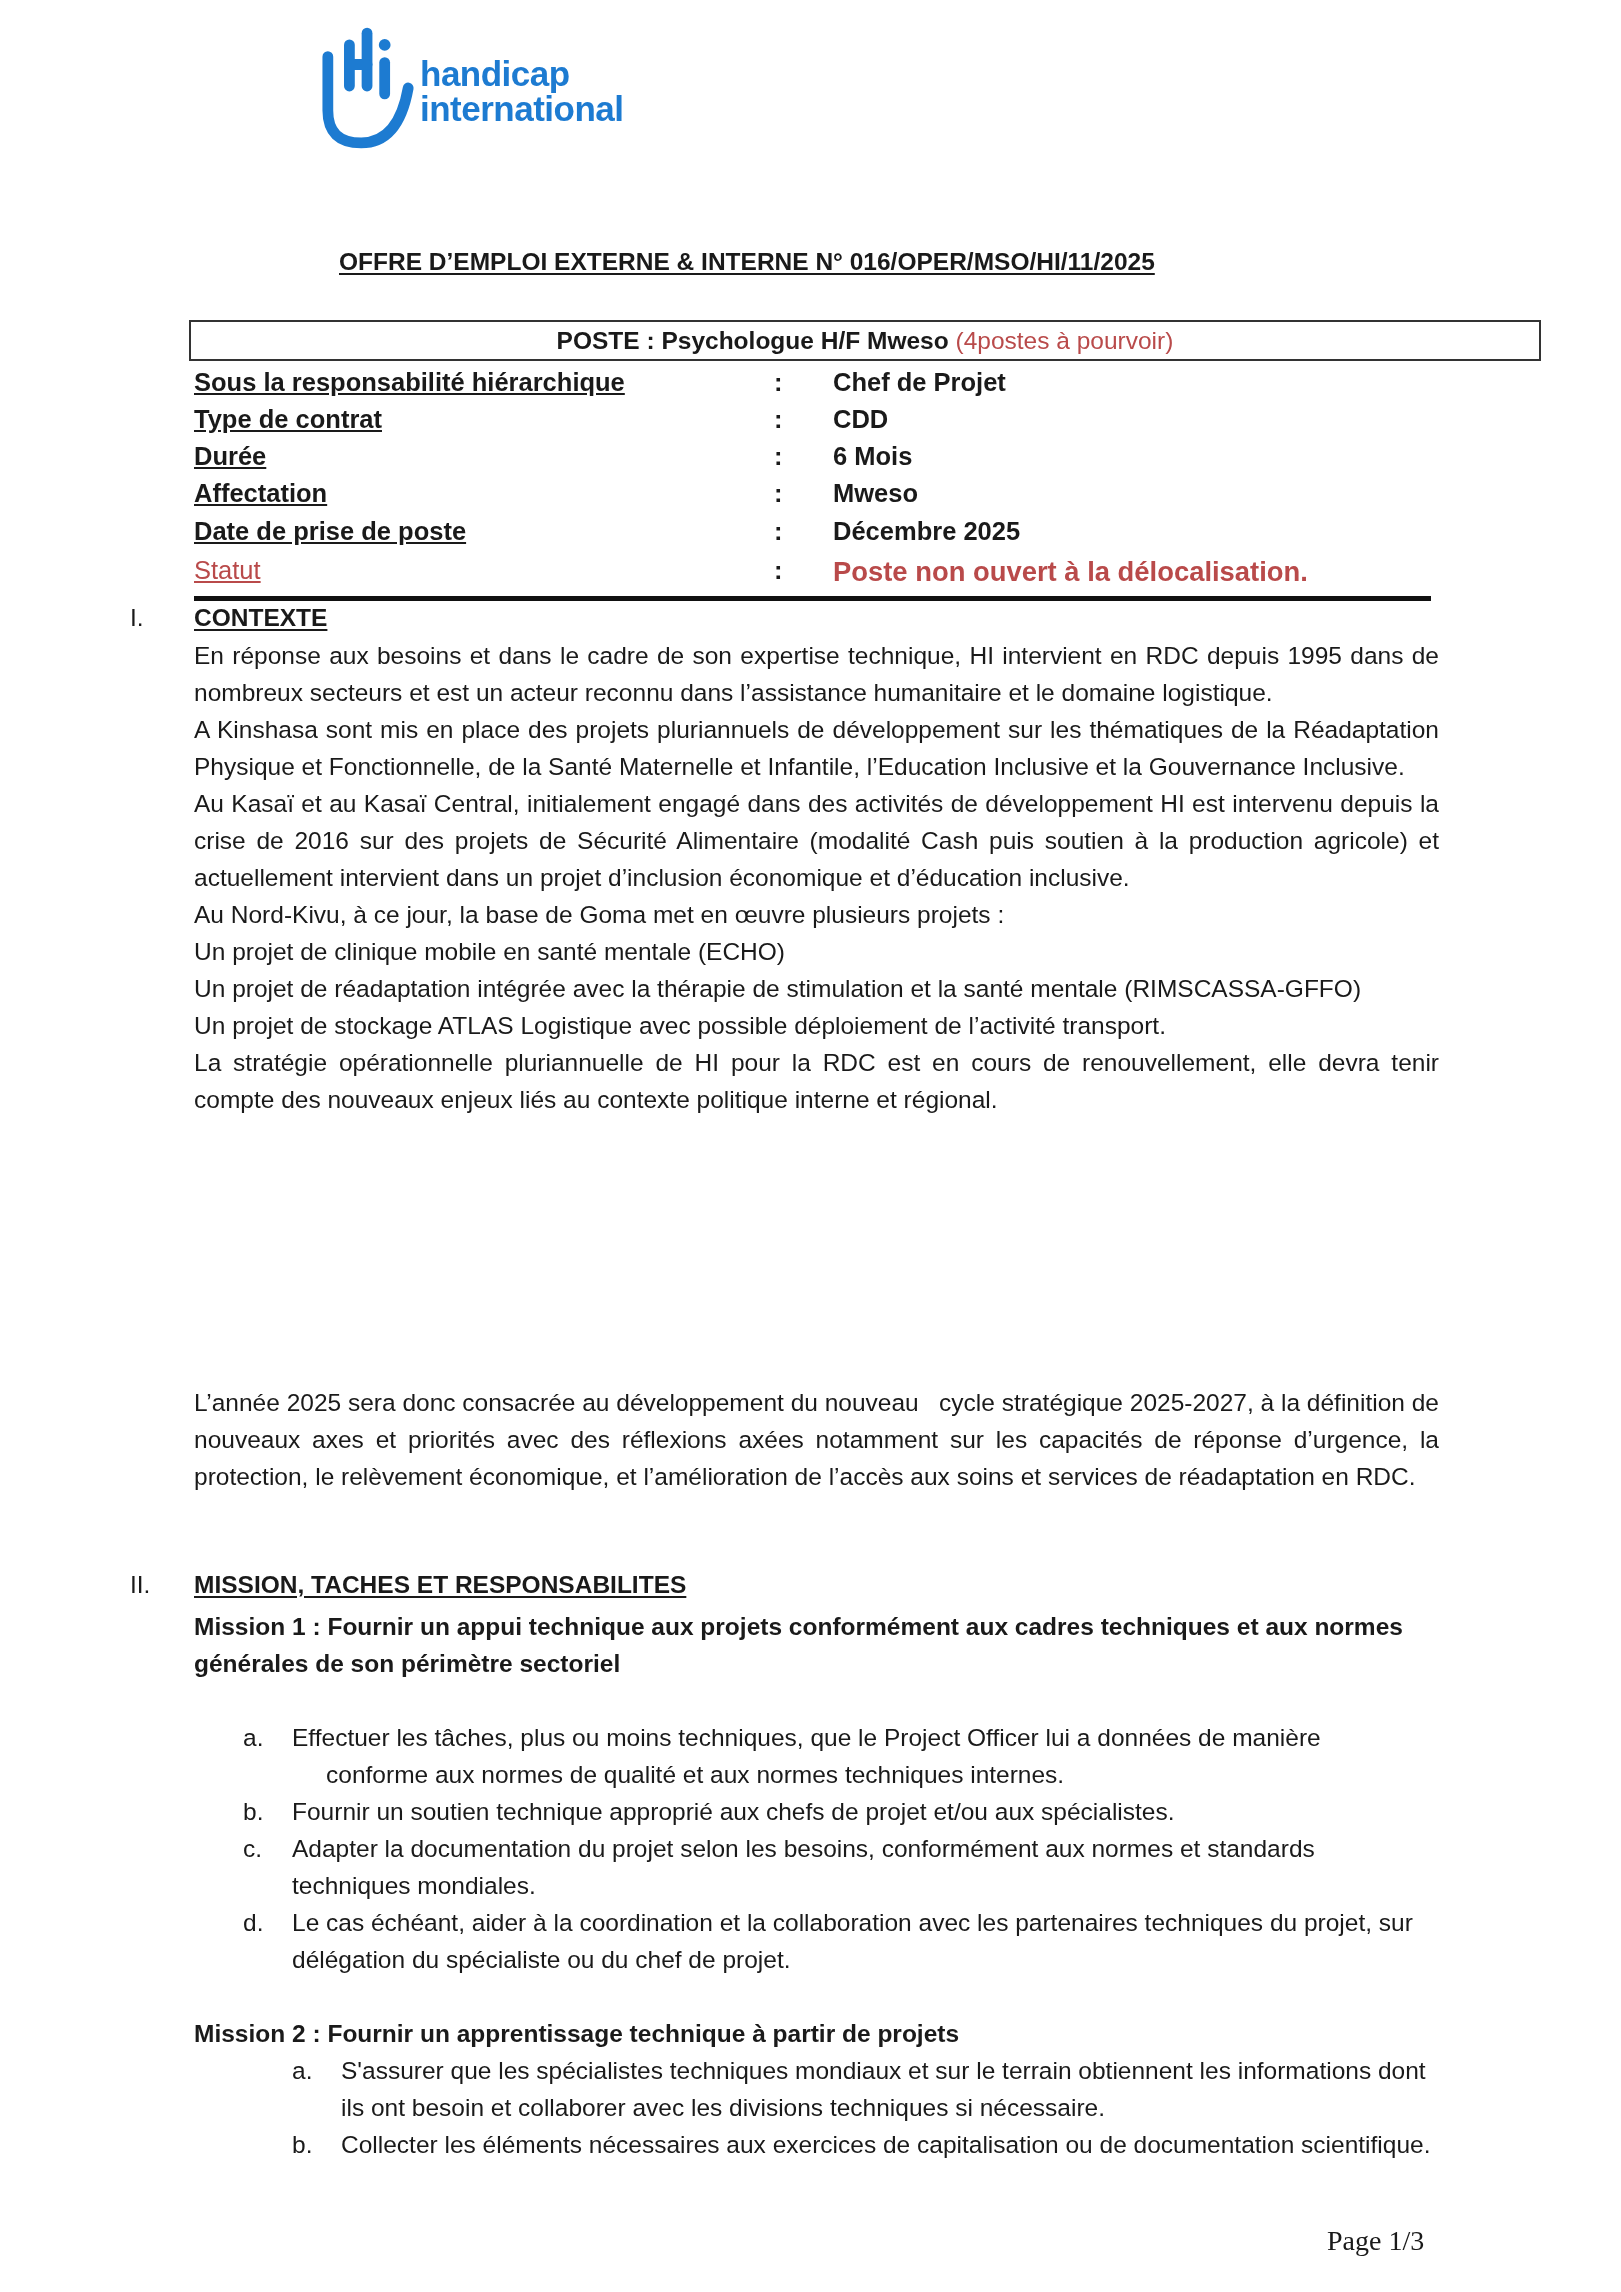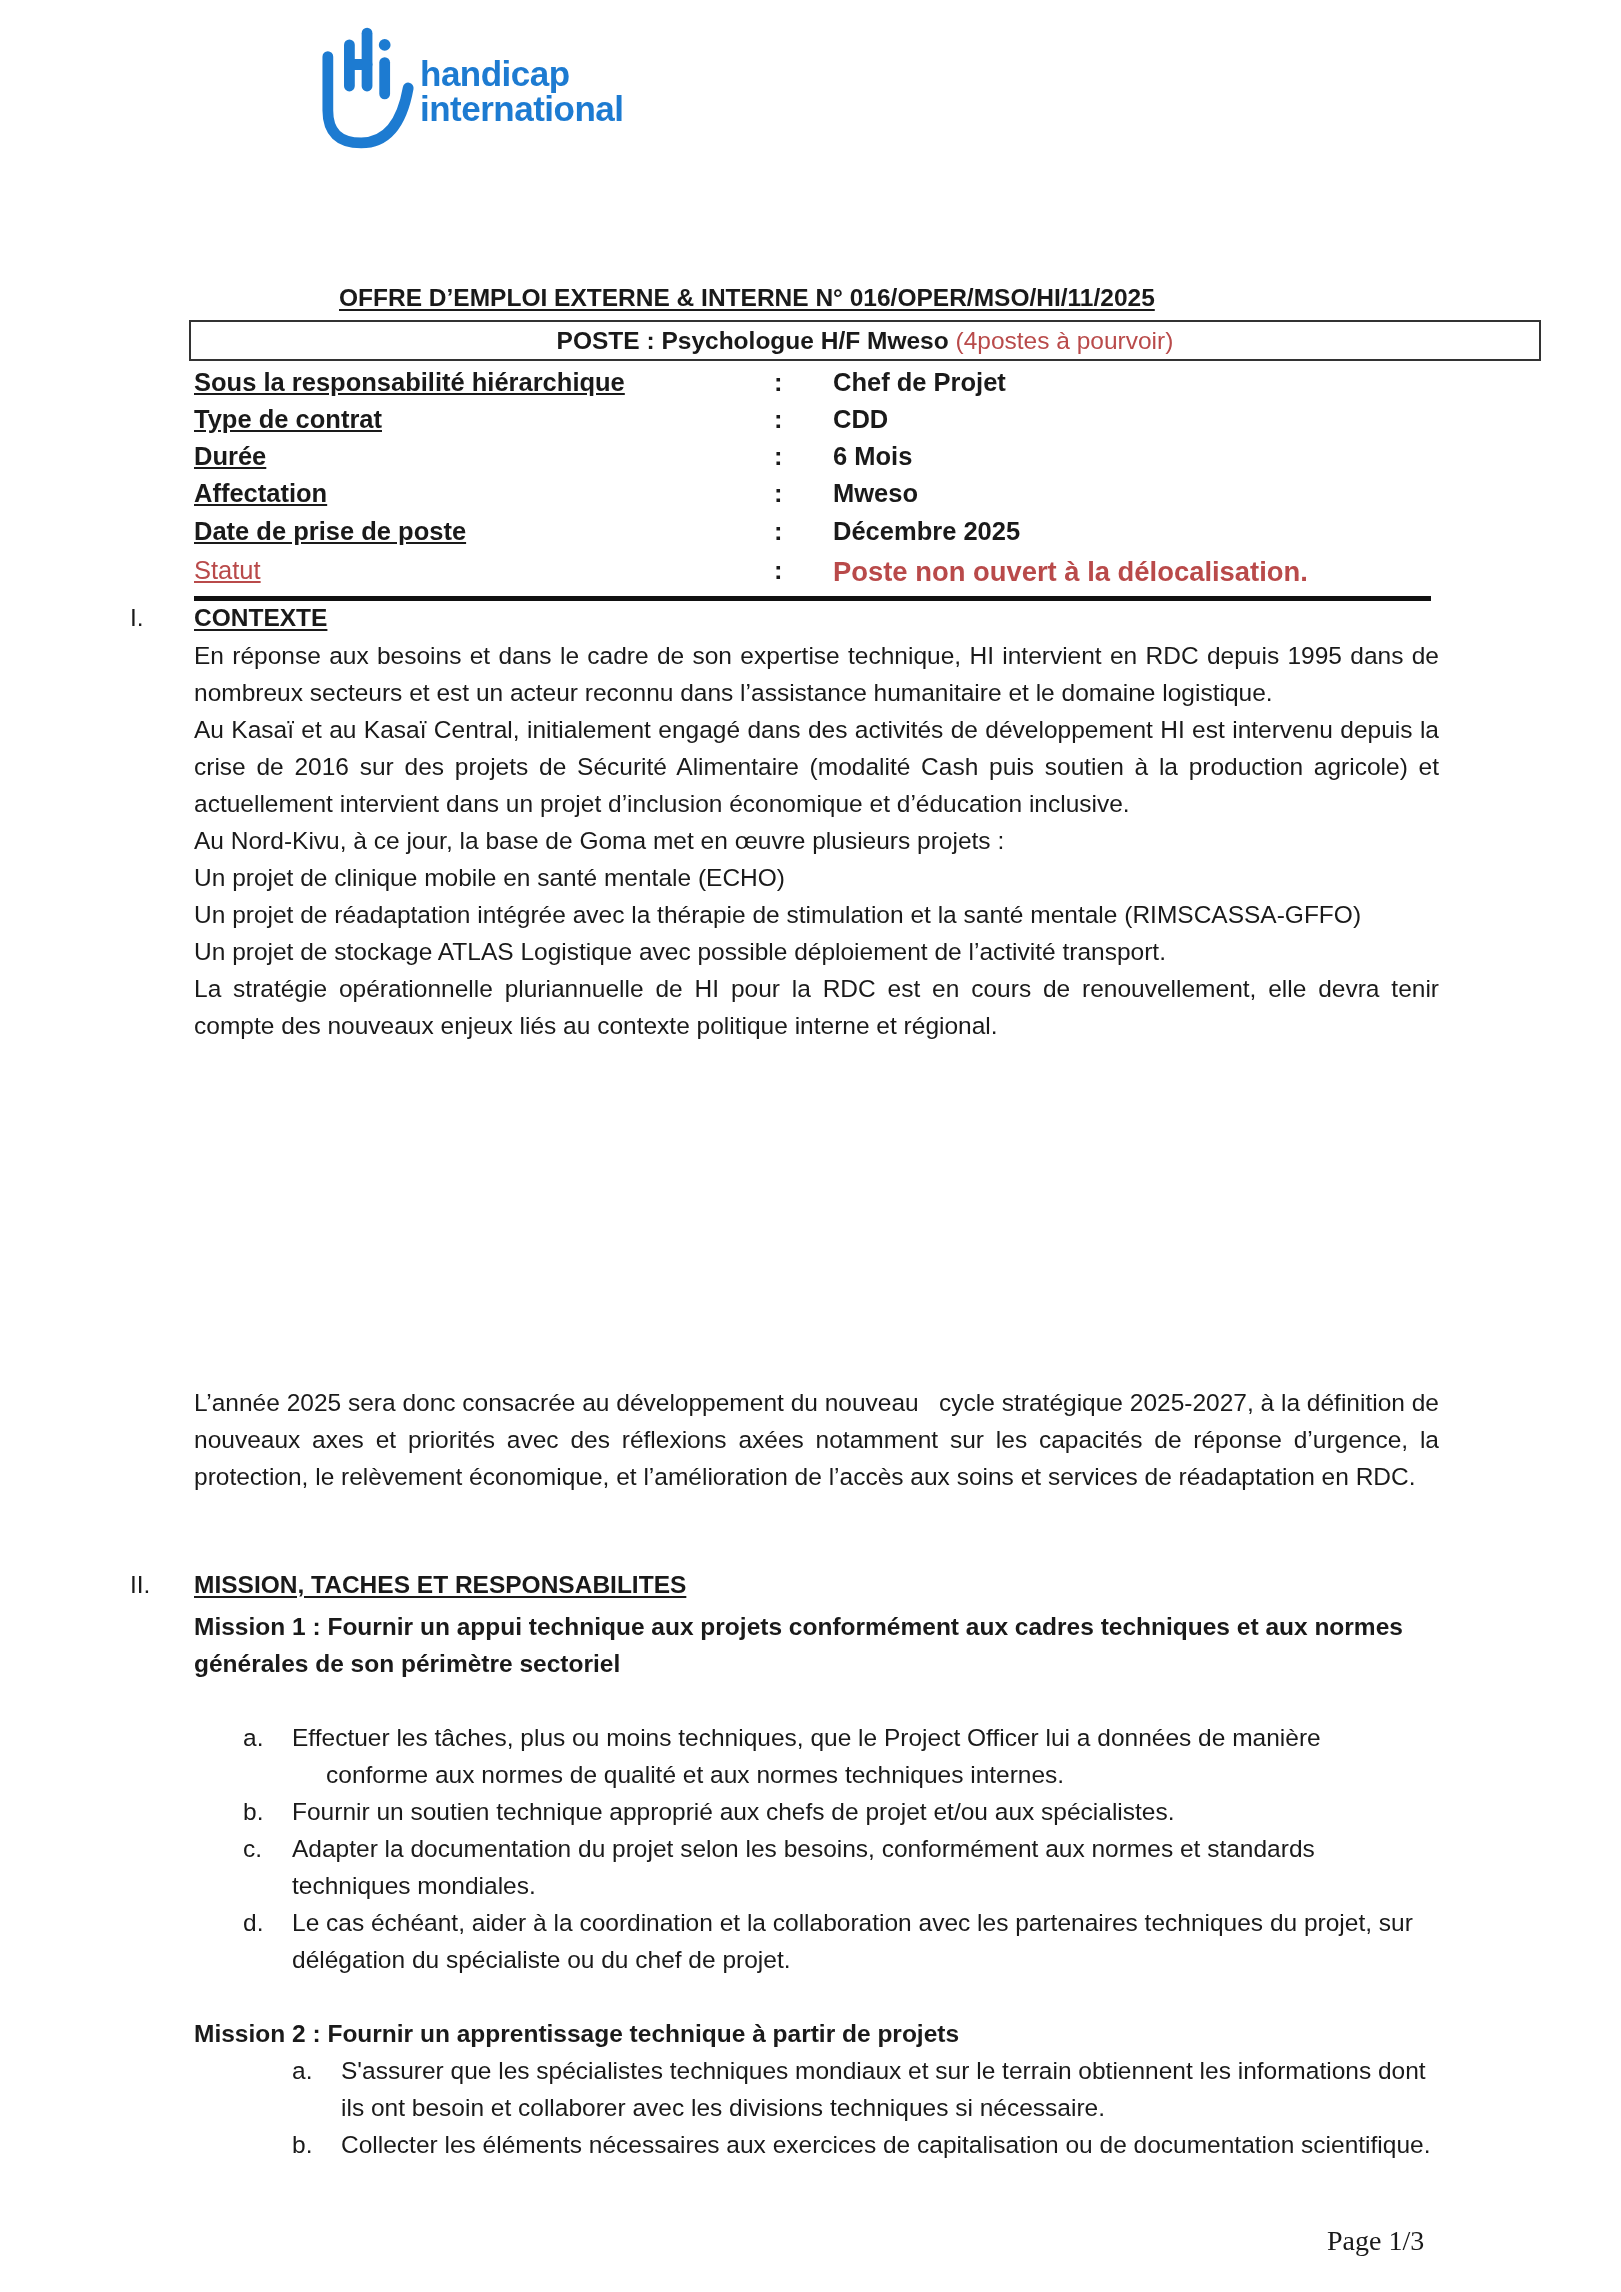--- a/index.html
+++ b/index.html
@@ -9,7 +9,7 @@
   .logo { left: 320px; top: 27.4px; width: 333px; height: 127px; }
   .logo-text { position: absolute; left: 100px; top: 29px; color: #1d7bd1; font-weight: bold;
                font-size: 35px; line-height: 35px; letter-spacing: -0.5px; }
-  .title { left: 339px; top: 248px; font-size: 24.5px; font-weight: bold; text-decoration: underline; text-underline-offset: 2.9px; margin-top: 36px; }
+  .title { left: 339px; top: 248px; font-size: 24.5px; font-weight: bold; text-decoration: underline; text-underline-offset: 2.9px; }
   .poste-box { left: 189px; top: 320px; width: 1352px; height: 41px; border: 2px solid #333; box-sizing: border-box;
                display: flex; justify-content: center; align-items: center; font-size: 24.5px; font-weight: bold; }
   .red { color: #b94a4a; }

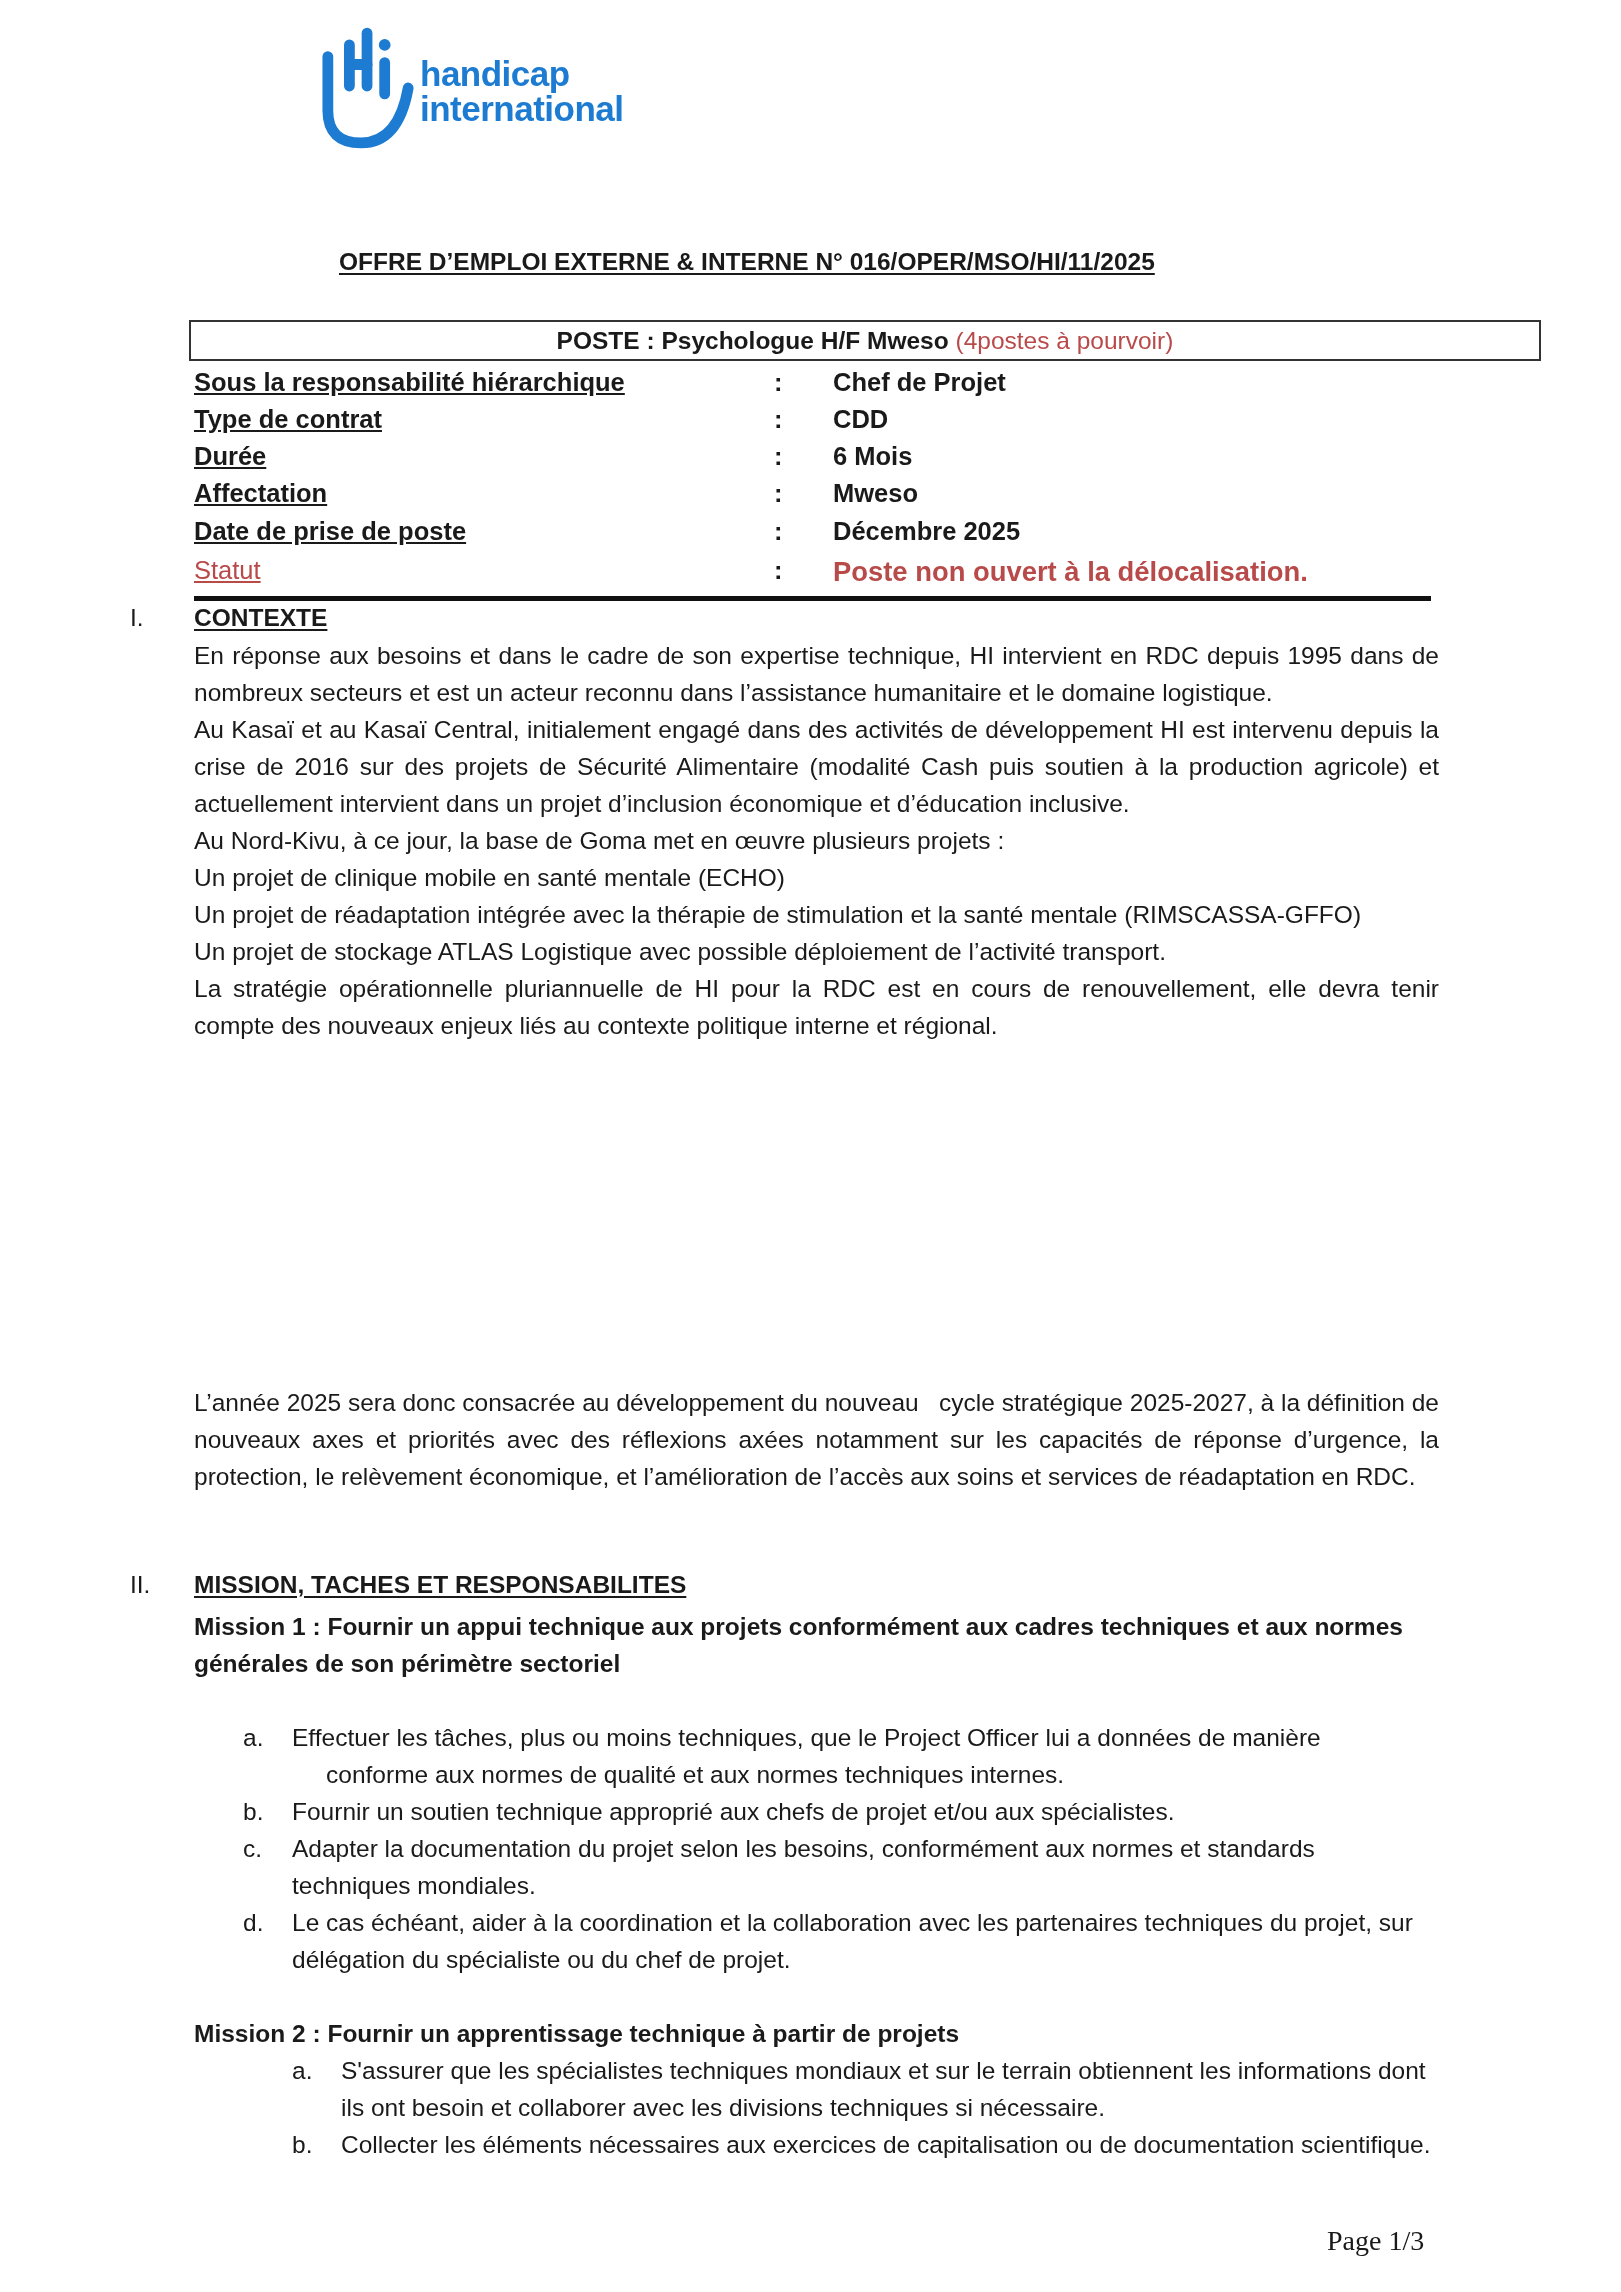--- a/index.html
+++ b/index.html
@@ -93,6 +93,7 @@
 
 <div class="abs para" style="top:637px;">
   <p>En réponse aux besoins et dans le cadre de son expertise technique, HI intervient en RDC depuis 1995 dans de nombreux secteurs et est un acteur reconnu dans l’assistance humanitaire et le domaine logistique.</p>
+  <p>A Kinshasa sont mis en place des projets pluriannuels de développement sur les thématiques de la Réadaptation Physique et Fonctionnelle, de la Santé Maternelle et Infantile, l’Education Inclusive et la Gouvernance Inclusive.</p>
   <p>Au Kasaï et au Kasaï Central, initialement engagé dans des activités de développement HI est intervenu depuis la crise de 2016 sur des projets de Sécurité Alimentaire (modalité Cash puis soutien à la production agricole) et actuellement intervient dans un projet d’inclusion économique et d’éducation inclusive.</p>
   <p>Au Nord-Kivu, à ce jour, la base de Goma met en œuvre plusieurs projets :</p>
   <p>Un projet de clinique mobile en santé mentale (ECHO)</p>

